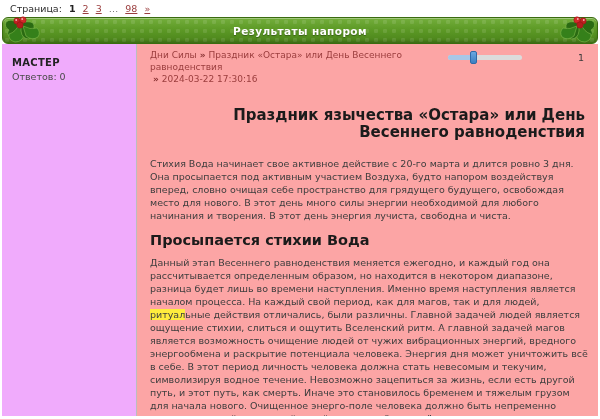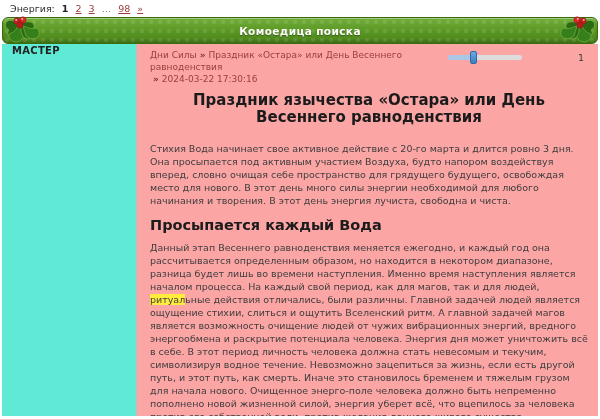--- a/index.html
+++ b/index.html
@@ -64,7 +64,7 @@
 <body>
 
 <div class="pager">
-  <span class="lbl">Энергия:</span>
+  <span class="lbl">Страница:</span>
   <span class="cur">1</span>
   <a class="pg">2</a>
   <a class="pg">3</a>

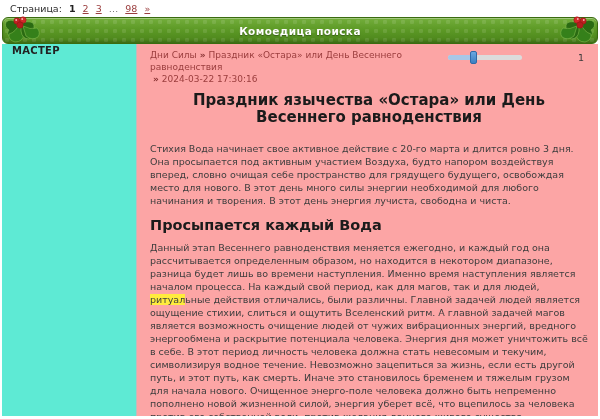--- a/index.html
+++ b/index.html
@@ -87,7 +87,7 @@
     <circle cx="13.2" cy="6" r="0.9" fill="#f4b7b7"></circle>
     <circle cx="19.2" cy="5" r="0.9" fill="#f4b7b7"></circle>
   </svg>
-  <span class="bar-title">Комоедица поиска</span>
+  <span class="bar-title">Результаты напором</span>
   <svg class="holly right" viewBox="0 0 46 32">
     <g stroke="#7fb94b" stroke-width="0.6">
       <path d="M14,9 Q8,4 3,8 Q1,13 6,16 Q3,20 7,23 Q13,24 15,18 Z" fill="#2a6a12"></path>

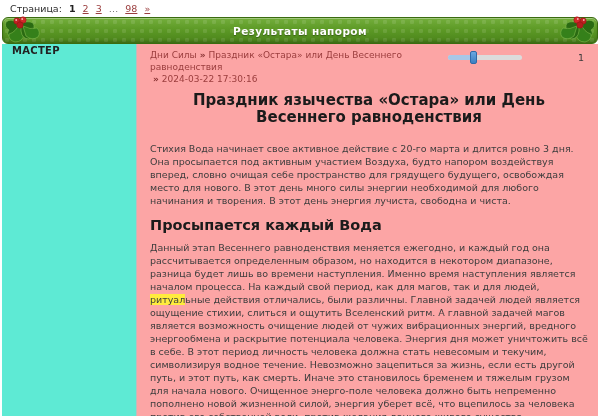--- a/index.html
+++ b/index.html
@@ -30,8 +30,8 @@
 
   
   .content { margin:0 2px; display:flex; height:372px; overflow:hidden; }
-  .sidebar { width:135px; background:#5eead4; border-right:1px solid #bdbdbd;
-    padding:1px 8px 0 10px; flex:none; }
+  .sidebar { width:135px; background:#f0abfc; border-right:1px solid #bdbdbd;
+    padding:13px 8px 0 10px; flex:none; }
   .username { font-size:10px; font-weight:bold; color:#222; letter-spacing:.3px; }
   .replies { font-size:9.5px; color:#4a4a4a; margin-top:3px; }
 

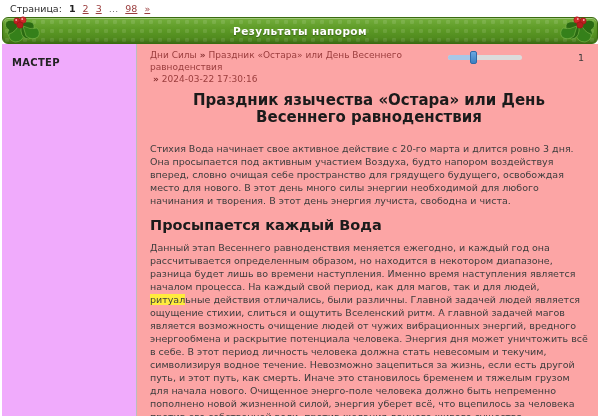--- a/index.html
+++ b/index.html
@@ -107,6 +107,7 @@
 
   <div class="sidebar">
     <div class="username">МАСТЕР</div>
+    <div class="replies">Ответов: 0</div>
   </div>
 
   <div class="main">

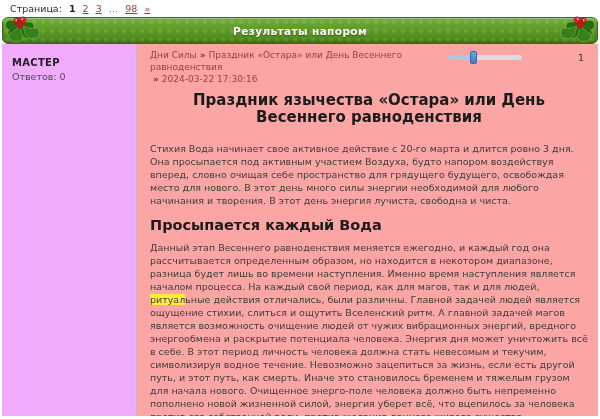--- a/index.html
+++ b/index.html
@@ -53,8 +53,8 @@
 
   
   .article { color:#3d3d3d; font-size:9.5px; line-height:13px; }
-  h1 { font-size:15px; line-height:17px; color:#1b1b1b; text-align:center;
-    margin:7px auto 0; max-width:432px; font-weight:bold; }
+  h1 { font-size:15px; line-height:17px; color:#1b1b1b; text-align:right;
+    margin:22px auto 0; max-width:432px; font-weight:bold; }
   .period { font-weight:bold; color:#222; margin-top:11px; }
   .p1 { margin-top:16px; }
   h2 { font-size:14.5px; color:#1b1b1b; margin:12px 0 9px; font-weight:bold; }

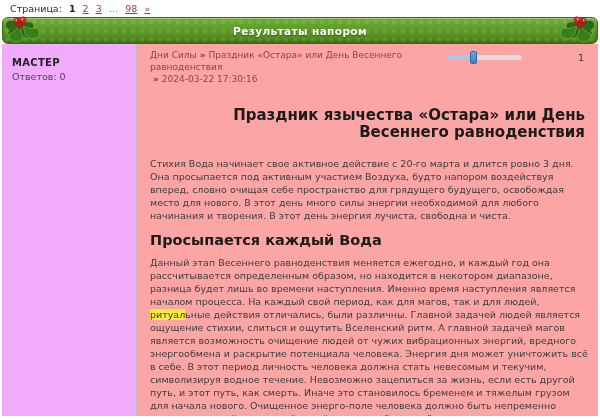--- a/index.html
+++ b/index.html
@@ -135,7 +135,7 @@
 
       <div class="p1">Стихия Вода начинает свое активное действие с 20-го марта и длится ровно 3 дня. Она просыпается под активным участием Воздуха, будто напором воздействуя вперед, словно очищая себе пространство для грядущего будущего, освобождая место для нового. В этот день много силы энергии необходимой для любого начинания и творения. В этот день энергия лучиста, свободна и чиста.</div>
 
-      <h2>Просыпается каждый Вода</h2>
+      <h2>Просыпается стихии Вода</h2>
 
       <div><span>Данный этап Весеннего равноденствия меняется ежегодно, и каждый год она рассчитывается определенным образом, но находится в некотором диапазоне, разница будет лишь во времени наступления. Именно время наступления является началом процесса. На каждый свой период, как для магов, так и для людей, </span><span class="hl">ритуал</span><span>ьные действия отличались, были различны. Главной задачей людей является ощущение стихии, слиться и ощутить Вселенский ритм. А главной задачей магов является возможность очищение людей от чужих вибрационных энергий, вредного энергообмена и раскрытие потенциала человека. Энергия дня может уничтожить всё в себе. В этот период личность человека должна стать невесомым и текучим, символизируя водное течение. Невозможно зацепиться за жизнь, если есть другой путь, и этот путь, как смерть. Иначе это становилось бременем и тяжелым грузом для начала нового. Очищенное энерго-поле человека должно быть непременно пополнено новой жизненной силой, энергия уберет всё, что вцепилось за человека против его собственной воли, против желания данного живого существа.</span></div>
 

